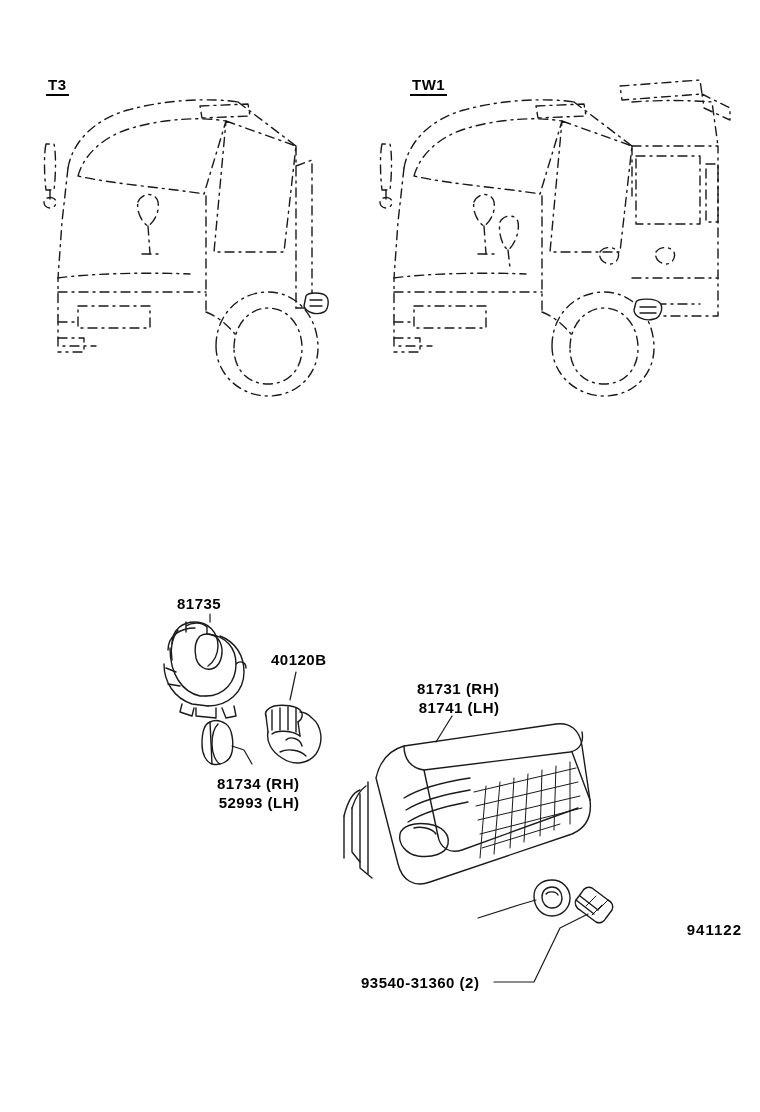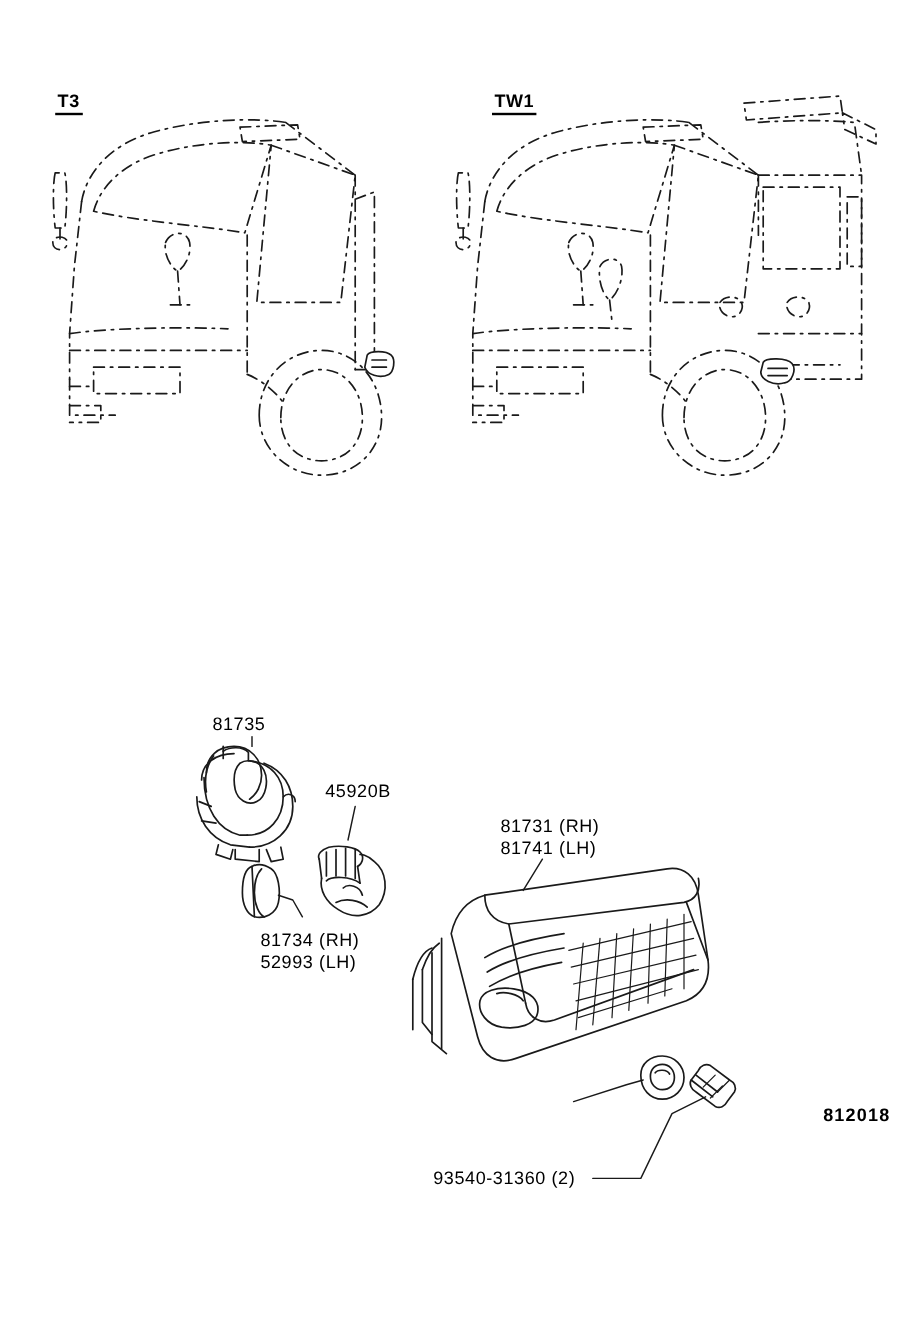--- a/index.html
+++ b/index.html
@@ -43,10 +43,11 @@
   .code-label {
     position: absolute;
     font-size: 15px;
-    font-weight: 400;
+    font-weight: 700;
     letter-spacing: 0.5px;
     line-height: 19px;
     white-space: pre;
+    text-align: right;
   }
   .footer-code {
     position: absolute;

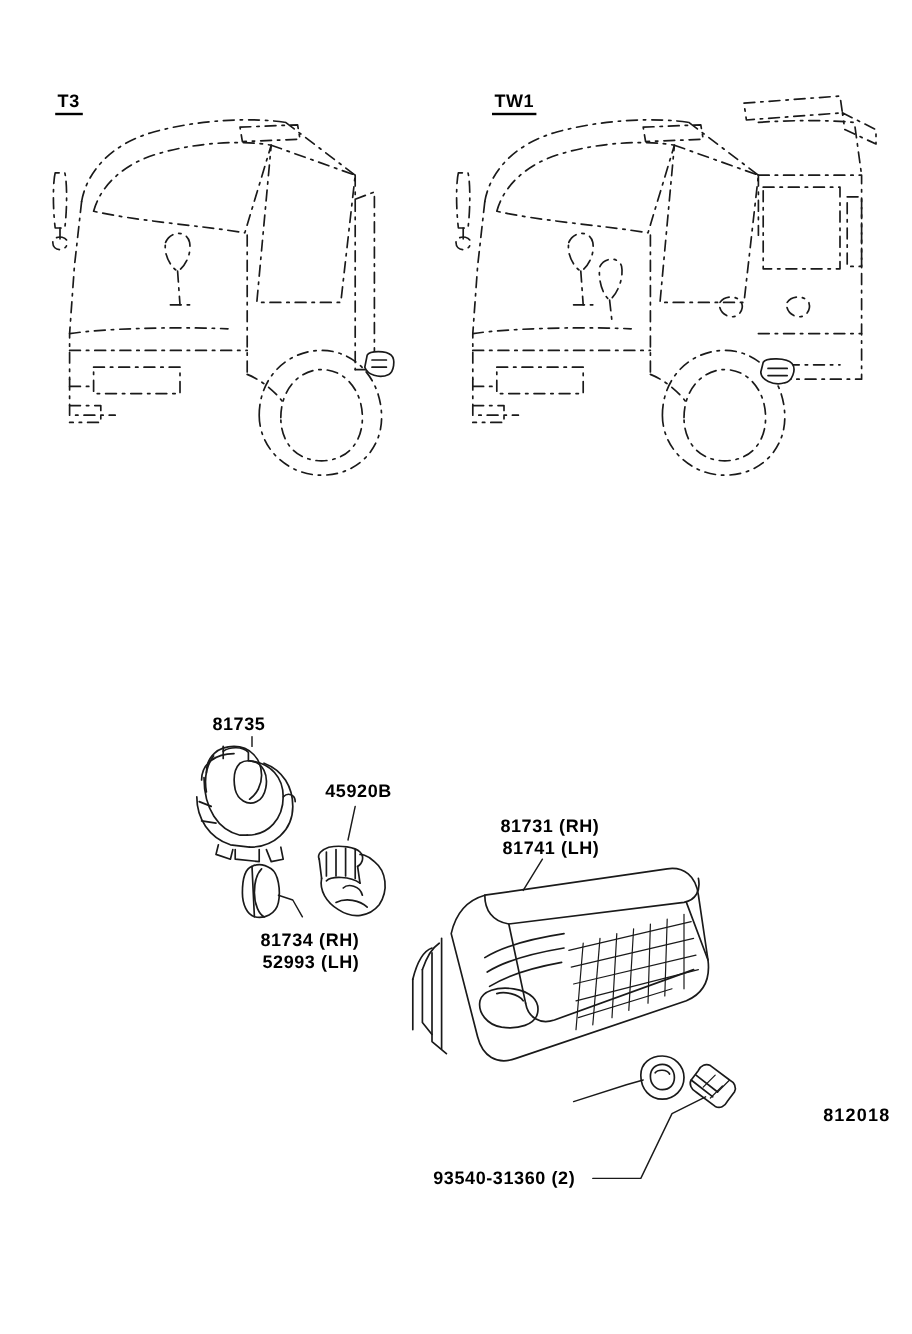--- a/index.html
+++ b/index.html
@@ -270,7 +270,7 @@
   </div>
 
   <div class="code-label" style="left:177px; top:578px;">81735</div>
-  <div class="code-label" style="left:271px; top:634px;">45920B</div>
+  <div class="code-label" style="left:271px; top:634px;">40120B</div>
   <div class="code-label" style="left:217px; top:758px;">81734 (RH)
 52993 (LH)</div>
   <div class="code-label" style="left:417px; top:663px;">81731 (RH)

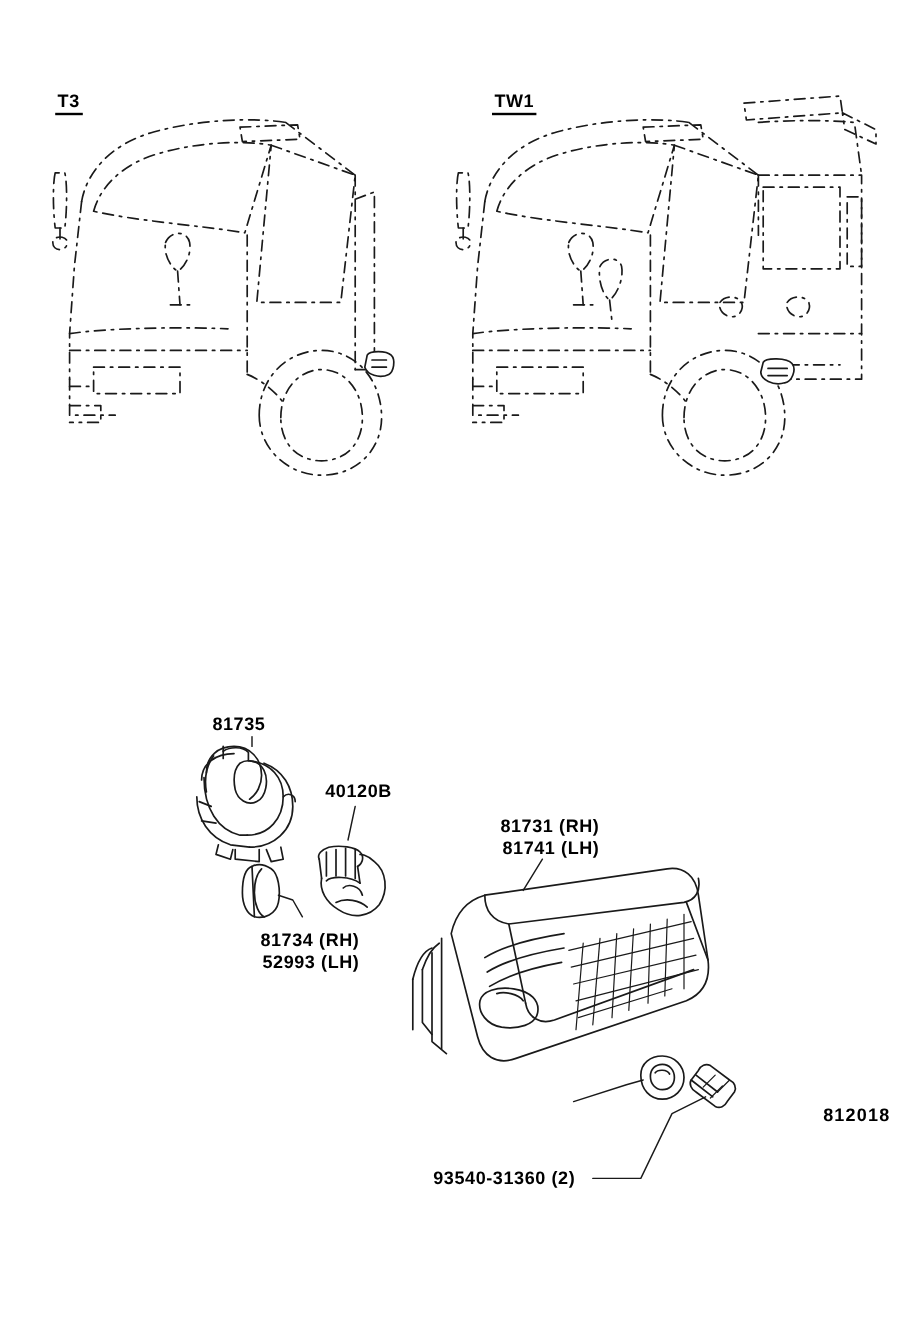--- a/index.html
+++ b/index.html
@@ -277,7 +277,7 @@
 81741 (LH)</div>
   <div class="code-label" style="left:361px; top:957px;">93540-31360 (2)</div>
 
-  <div class="footer-code">812018</div>
+  <div class="footer-code">941122</div>
 
 </div>
 

